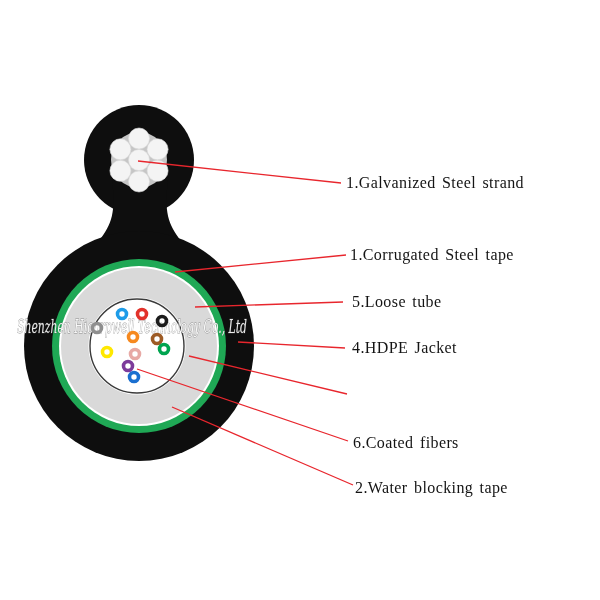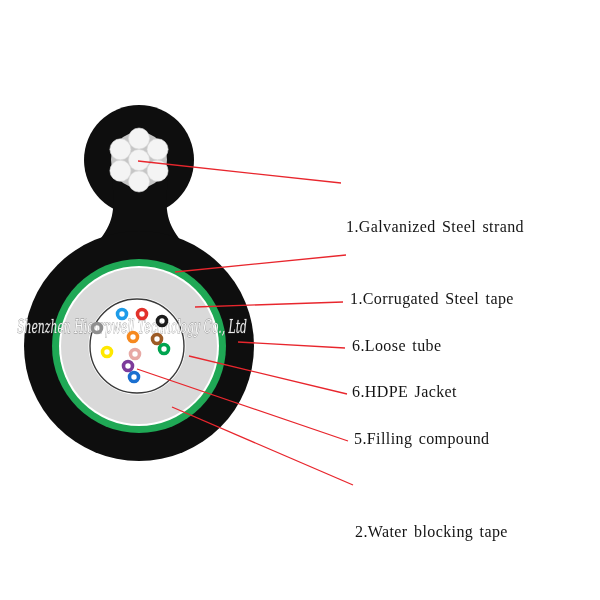--- a/index.html
+++ b/index.html
@@ -7,7 +7,7 @@
          font-family:"Liberation Serif", serif;}
   .stage svg{position:absolute;left:0;top:0;}
   .ann-label{position:absolute;white-space:nowrap;font-size:16px;line-height:20px;
-             color:#141414;letter-spacing:0.4px;word-spacing:2px;margin-top:44px;}
+             color:#141414;letter-spacing:0.4px;word-spacing:2px;}
   .watermark-text{font-family:"DejaVu Serif", serif;font-style:italic;font-size:19px;
                   paint-order:stroke;}
 </style>

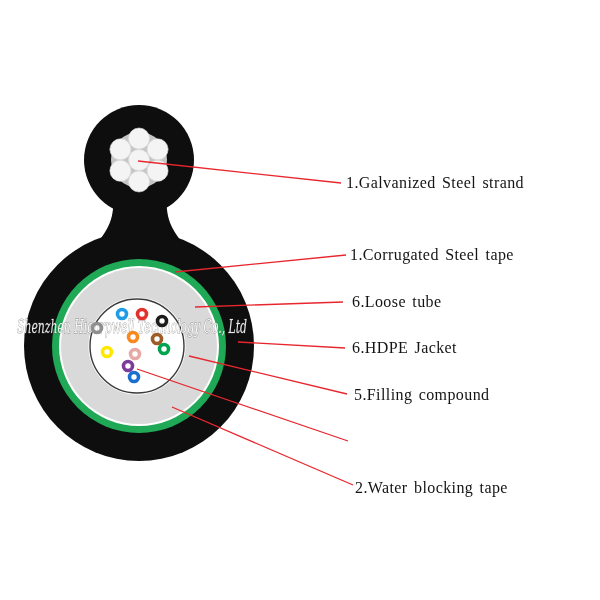--- a/index.html
+++ b/index.html
@@ -71,7 +71,7 @@
 
   <div class="ann-label" style="left:346px;top:173px">1.Galvanized Steel strand</div>
   <div class="ann-label" style="left:350px;top:245px">1.Corrugated Steel tape</div>
-  <div class="ann-label" style="left:352px;top:292px">6.Loose tube</div>
+  <div class="ann-label" style="left:352px;top:292px">5.Loose tube</div>
   <div class="ann-label" style="left:352px;top:338px">6.HDPE Jacket</div>
   <div class="ann-label" style="left:354px;top:385px">5.Filling compound</div>
   <div class="ann-label" style="left:355px;top:478px">2.Water blocking tape</div>

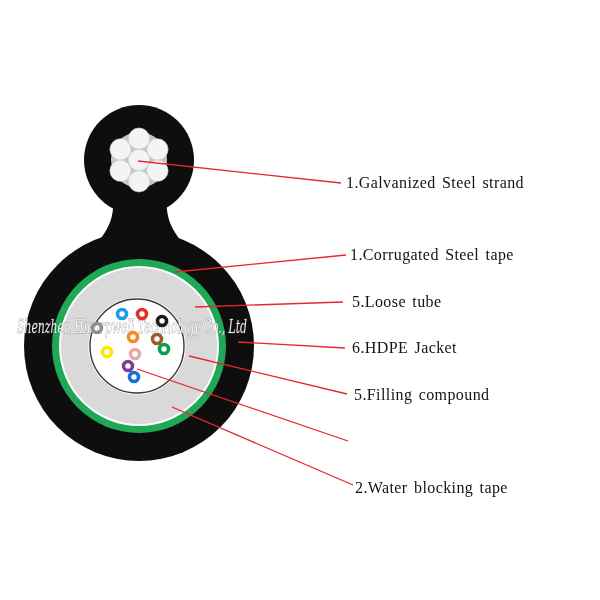--- a/index.html
+++ b/index.html
@@ -72,7 +72,7 @@
   <div class="ann-label" style="left:346px;top:173px">1.Galvanized Steel strand</div>
   <div class="ann-label" style="left:350px;top:245px">1.Corrugated Steel tape</div>
   <div class="ann-label" style="left:352px;top:292px">5.Loose tube</div>
-  <div class="ann-label" style="left:352px;top:338px">6.HDPE Jacket</div>
+  <div class="ann-label" style="left:352px;top:338px">4.HDPE Jacket</div>
   <div class="ann-label" style="left:354px;top:385px">5.Filling compound</div>
   <div class="ann-label" style="left:355px;top:478px">2.Water blocking tape</div>
 </div>

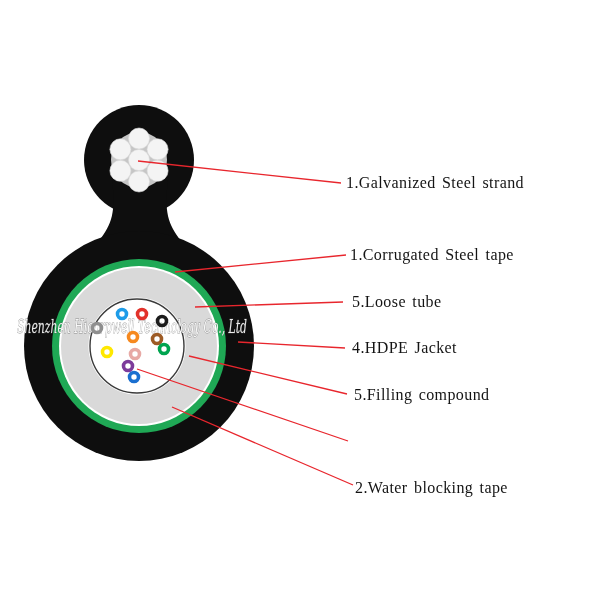--- a/index.html
+++ b/index.html
@@ -73,7 +73,6 @@
   <div class="ann-label" style="left:350px;top:245px">1.Corrugated Steel tape</div>
   <div class="ann-label" style="left:352px;top:292px">5.Loose tube</div>
   <div class="ann-label" style="left:352px;top:338px">4.HDPE Jacket</div>
-  <div class="ann-label" style="left:354px;top:385px">5.Filling compound</div>
   <div class="ann-label" style="left:355px;top:478px">2.Water blocking tape</div>
 </div>
 

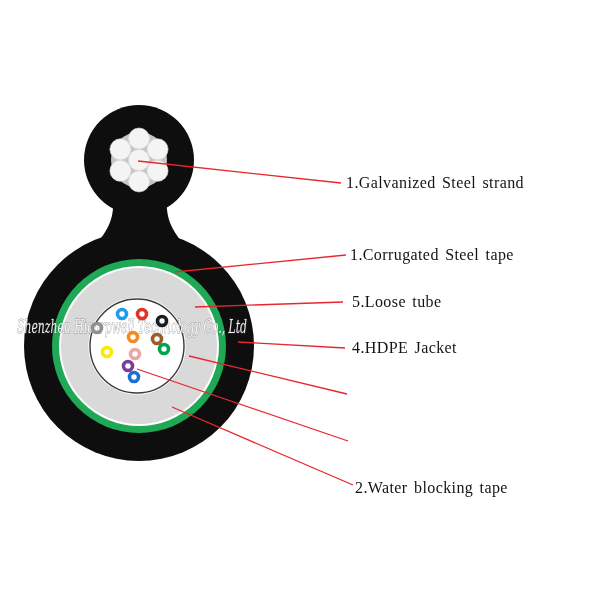--- a/index.html
+++ b/index.html
@@ -73,6 +73,7 @@
   <div class="ann-label" style="left:350px;top:245px">1.Corrugated Steel tape</div>
   <div class="ann-label" style="left:352px;top:292px">5.Loose tube</div>
   <div class="ann-label" style="left:352px;top:338px">4.HDPE Jacket</div>
+  <div class="ann-label" style="left:353px;top:433px">6.Coated fibers</div>
   <div class="ann-label" style="left:355px;top:478px">2.Water blocking tape</div>
 </div>
 

